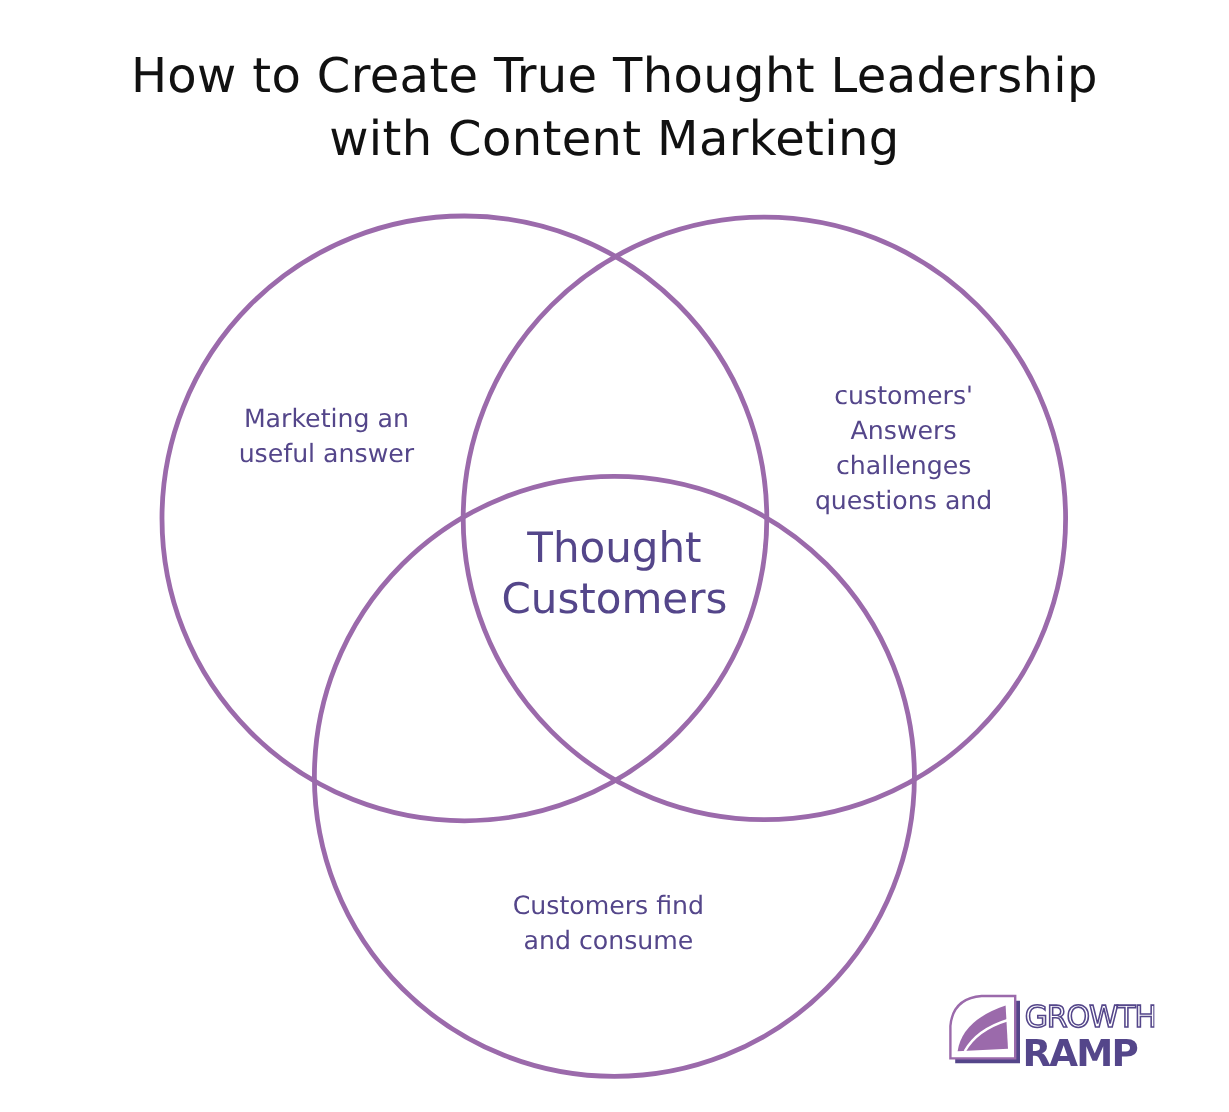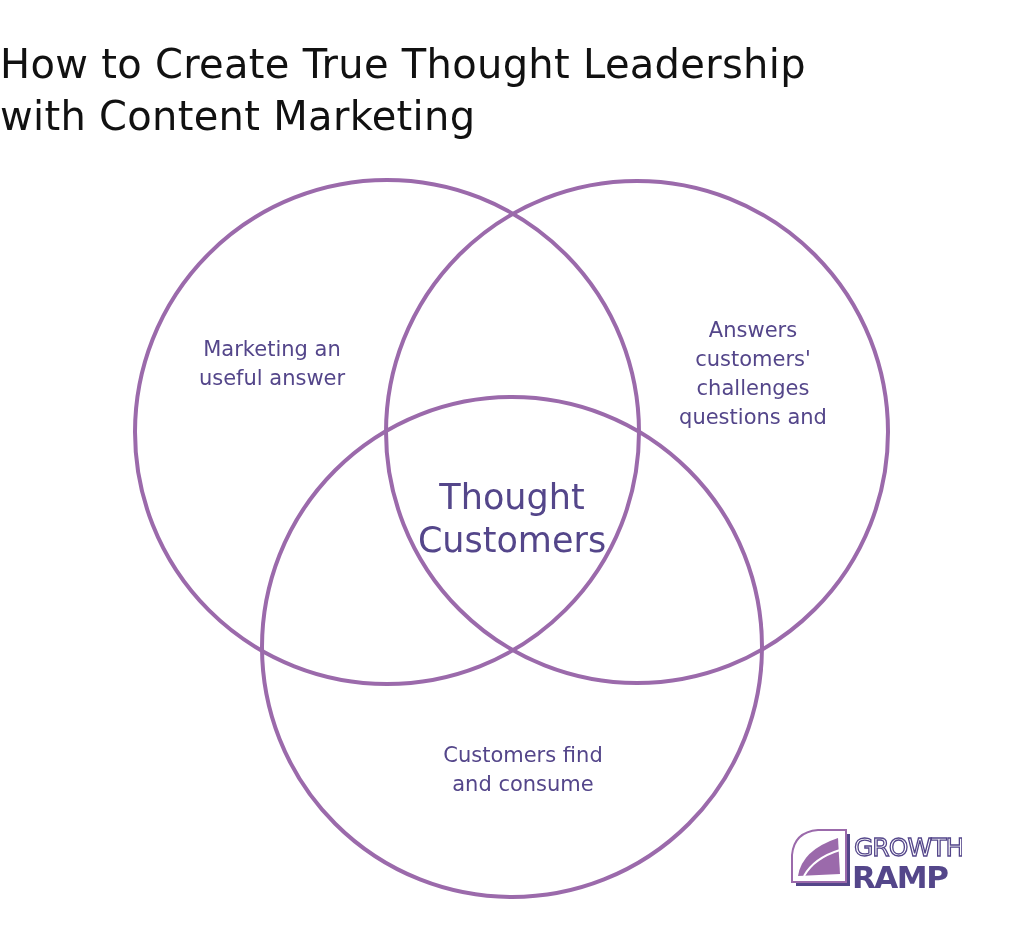--- a/index.html
+++ b/index.html
@@ -4,7 +4,7 @@
 <style>
   html, body { margin: 0; padding: 0; background: #ffffff; }
   body { width: 1024px; height: 927px; position: relative; overflow: hidden; font-family: "DejaVu Sans", sans-serif; }
-  .title { position: absolute; left: 0; top: 38px; width: 1024px; color: #111111; font-size: 40px; line-height: 52px; letter-spacing: 0.3px; }
+  .title { position: absolute; left: 0; top: 38px; width: 1024px; text-align: center; color: #111111; font-size: 40px; line-height: 52px; letter-spacing: 0.3px; }
   .title span { display: block; }
   svg.venn { position: absolute; left: 0; top: 0; }
   .lbl { position: absolute; color: #54468a; text-align: center; font-size: 21px; line-height: 29px; }

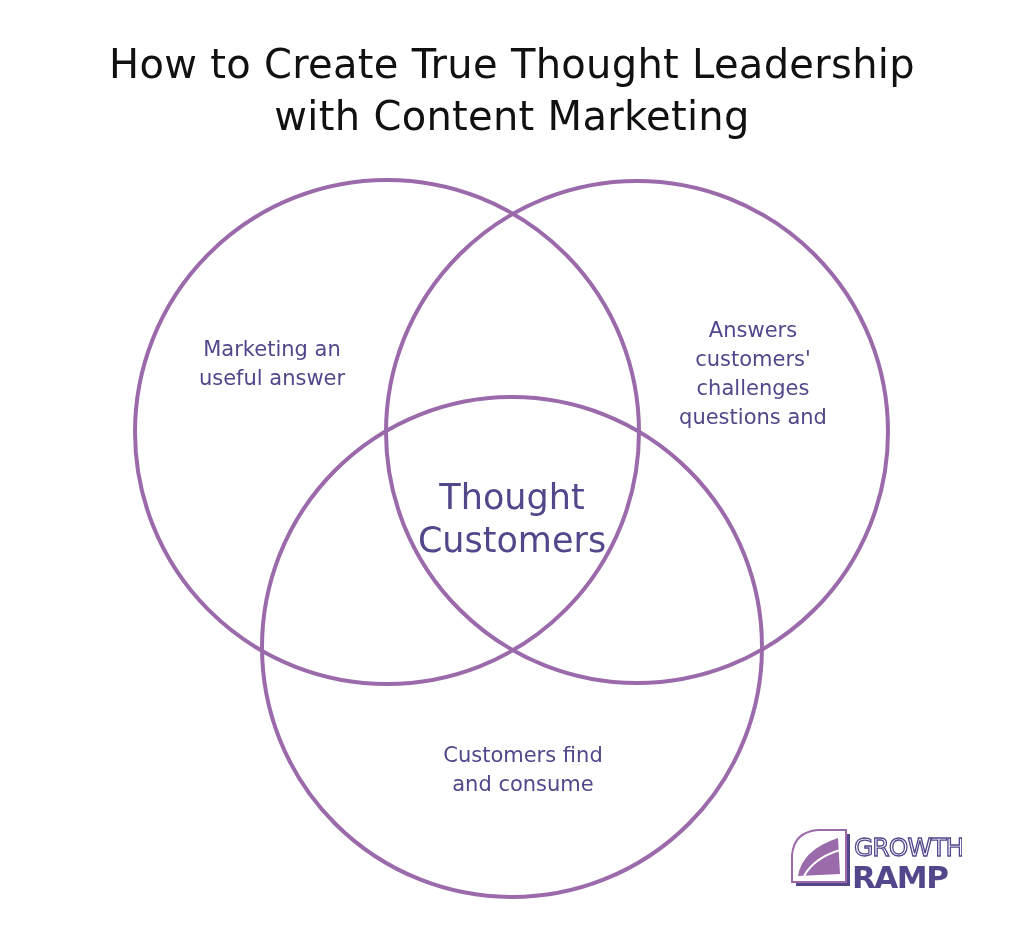--- a/index.html
+++ b/index.html
@@ -31,8 +31,8 @@
 </div>
 
 <div class="lbl" style="left:643px; top:316px; width:220px;">
+  <div>customers'</div>
   <div>Answers</div>
-  <div>customers'</div>
   <div>challenges</div>
   <div>questions and</div>
 </div>

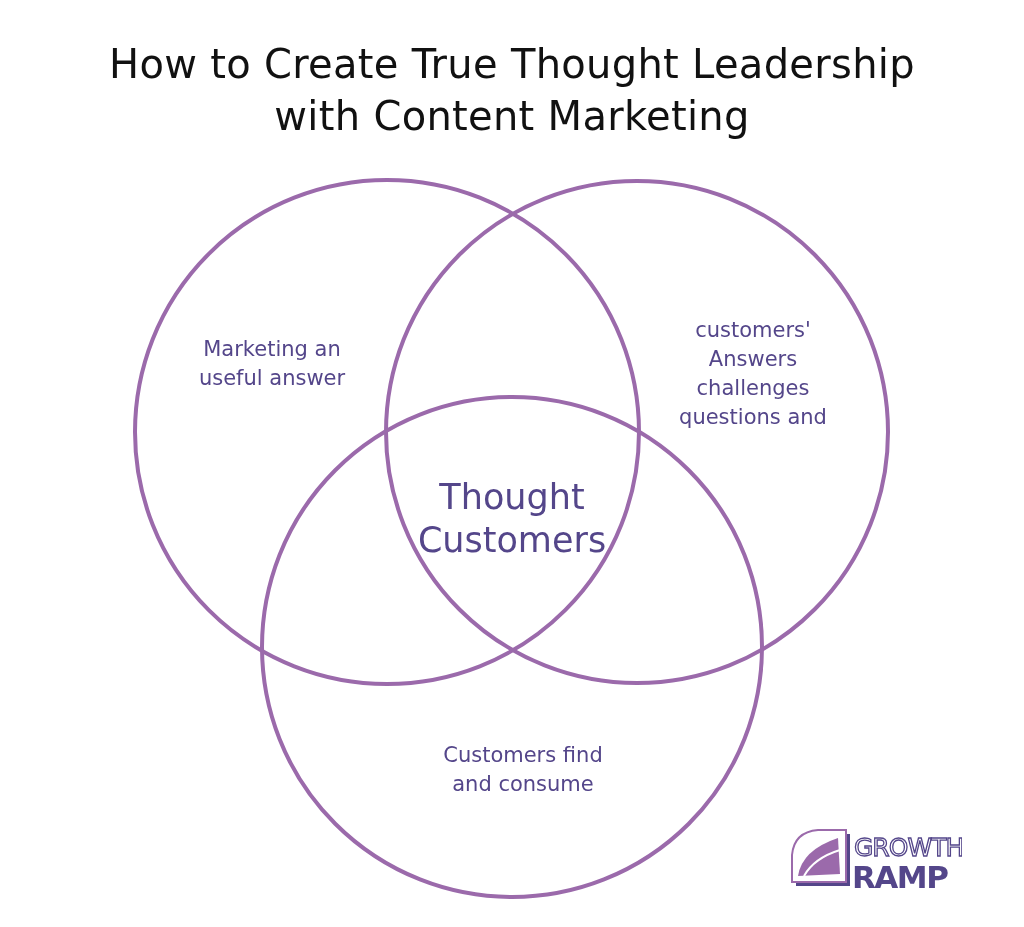--- a/index.html
+++ b/index.html
@@ -42,7 +42,7 @@
   <div>and consume</div>
 </div>
 
-<div class="center-lbl" style="left:382px; top:436px; width:260px;margin-top:40px;">
+<div class="center-lbl" style="left:382px; top:436px; width:260px;">
   <div>Thought</div>
   <div>Customers</div>
 </div>

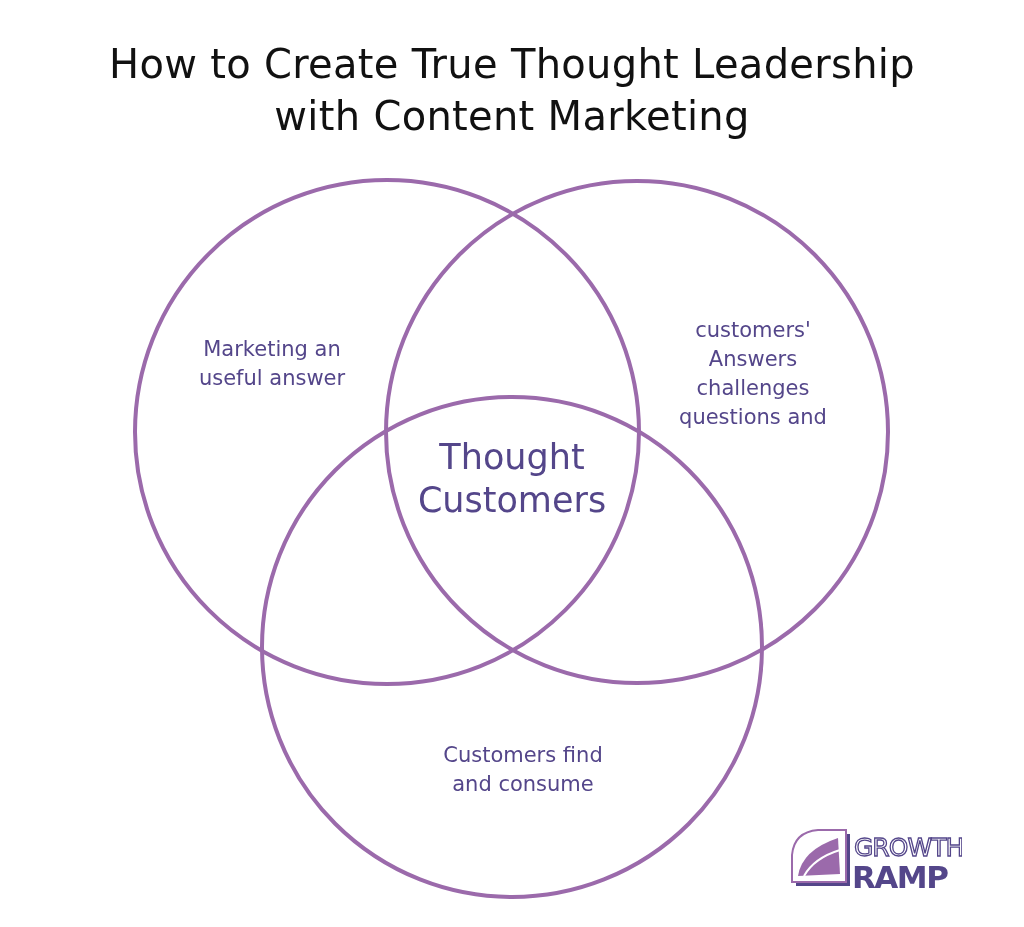--- a/index.html
+++ b/index.html
@@ -37,7 +37,7 @@
   <div>questions and</div>
 </div>
 
-<div class="lbl" style="left:408px; top:741px; width:230px;">
+<div class="lbl" style="left:392px; top:741px; width:230px;">
   <div>Customers find</div>
   <div>and consume</div>
 </div>

